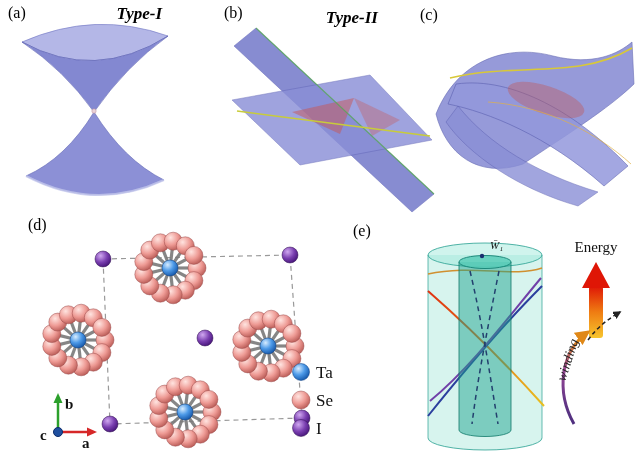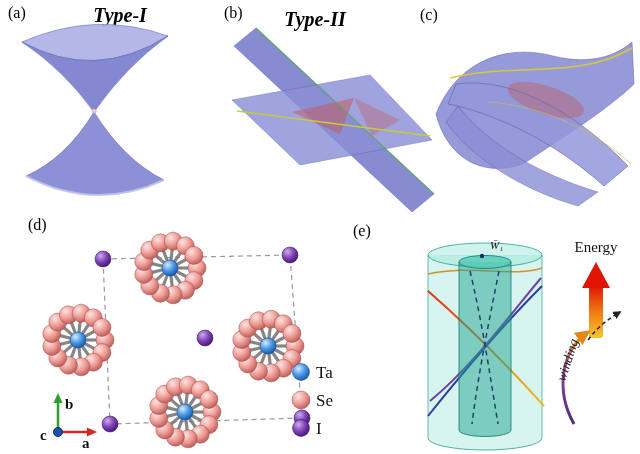--- a/index.html
+++ b/index.html
@@ -6,7 +6,7 @@
   .fig{position:relative;width:640px;height:454px;background:#ffffff;overflow:hidden;
        font-family:"Liberation Serif","DejaVu Serif",serif;}
   .panel-label{position:absolute;font-size:16px;color:#000;}
-  .panel-title{position:absolute;font-style:italic;font-weight:bold;font-size:20px;color:#000;text-align:center;}
+  .panel-title{position:absolute;font-style:italic;font-weight:bold;font-size:17px;color:#000;text-align:right;}
   svg{position:absolute;display:block;}
   text{font-family:"Liberation Serif","DejaVu Serif",serif;}
 </style>

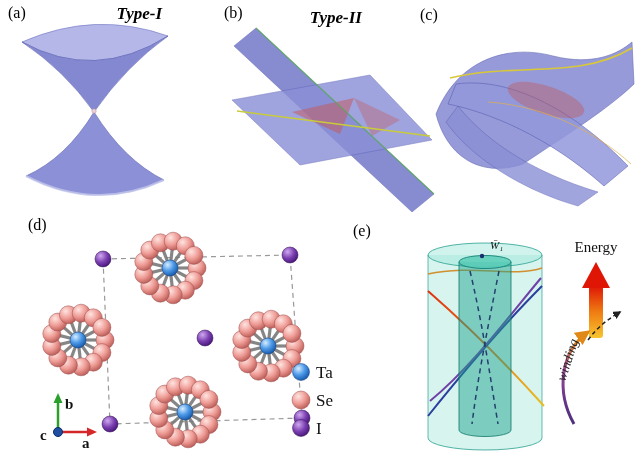--- a/index.html
+++ b/index.html
@@ -18,7 +18,7 @@
   <div class="panel-label" style="left:8px;top:4px;">(a)</div>
   <div class="panel-title" style="left:78px;top:4px;width:84px;">Type-I</div>
   <div class="panel-label" style="left:224px;top:4px;">(b)</div>
-  <div class="panel-title" style="left:268px;top:8px;width:94px;">Type-II</div>
+  <div class="panel-title" style="left:284px;top:8px;width:94px;">Type-II</div>
   <div class="panel-label" style="left:420px;top:6px;">(c)</div>
   <div class="panel-label" style="left:28px;top:216px;">(d)</div>
   <div class="panel-label" style="left:353px;top:222px;">(e)</div>

